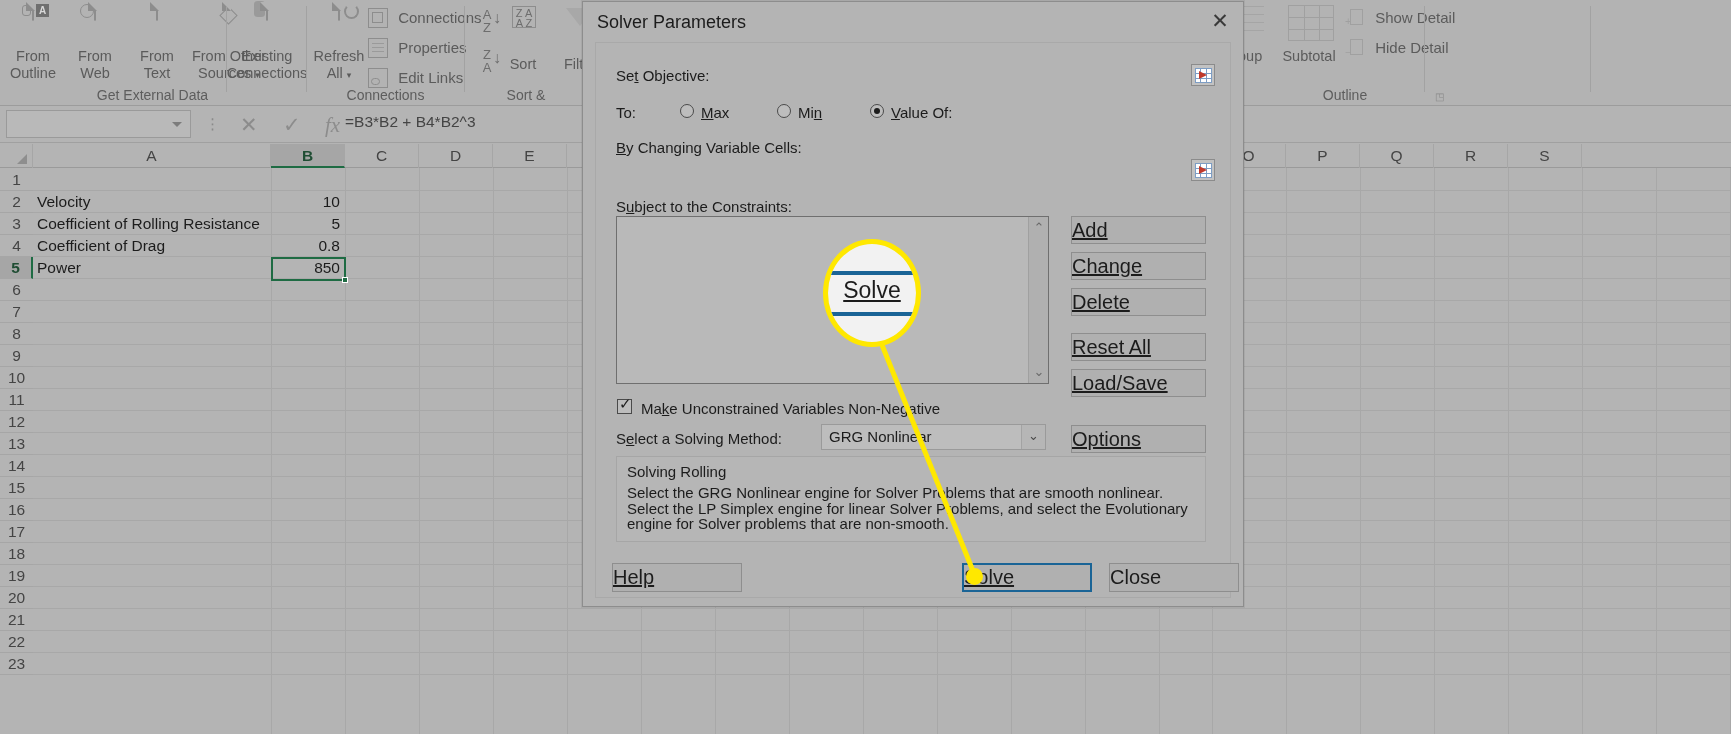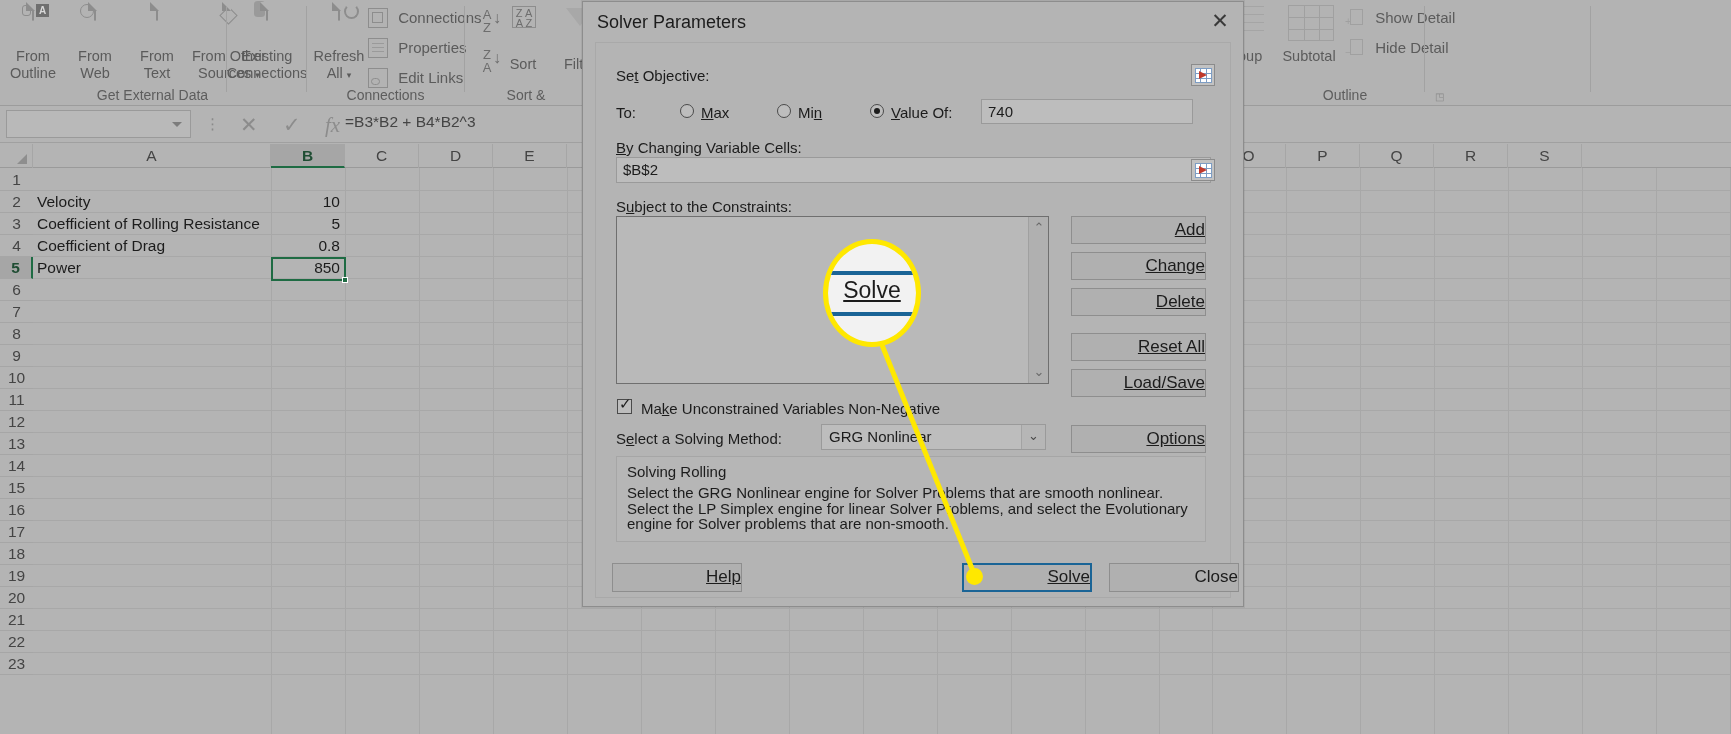--- a/index.html
+++ b/index.html
@@ -626,7 +626,6 @@
       <div class="lbl" style="left:202px;top:61px;">Mi<span class="u">n</span></div>
       <div class="radio on" style="left:274px;top:61px;"></div>
       <div class="lbl" style="left:295px;top:61px;"><span class="u">V</span>alue Of:</div>
-      <div class="tb" style="left:385px;top:56px;width:212px;height:25px;">740</div>
 
       <div class="lbl" style="left:20px;top:96px;"><span class="u">B</span>y Changing Variable Cells:</div>
       <div class="tb" style="left:20px;top:114px;width:595px;height:26px;">$B$2</div>

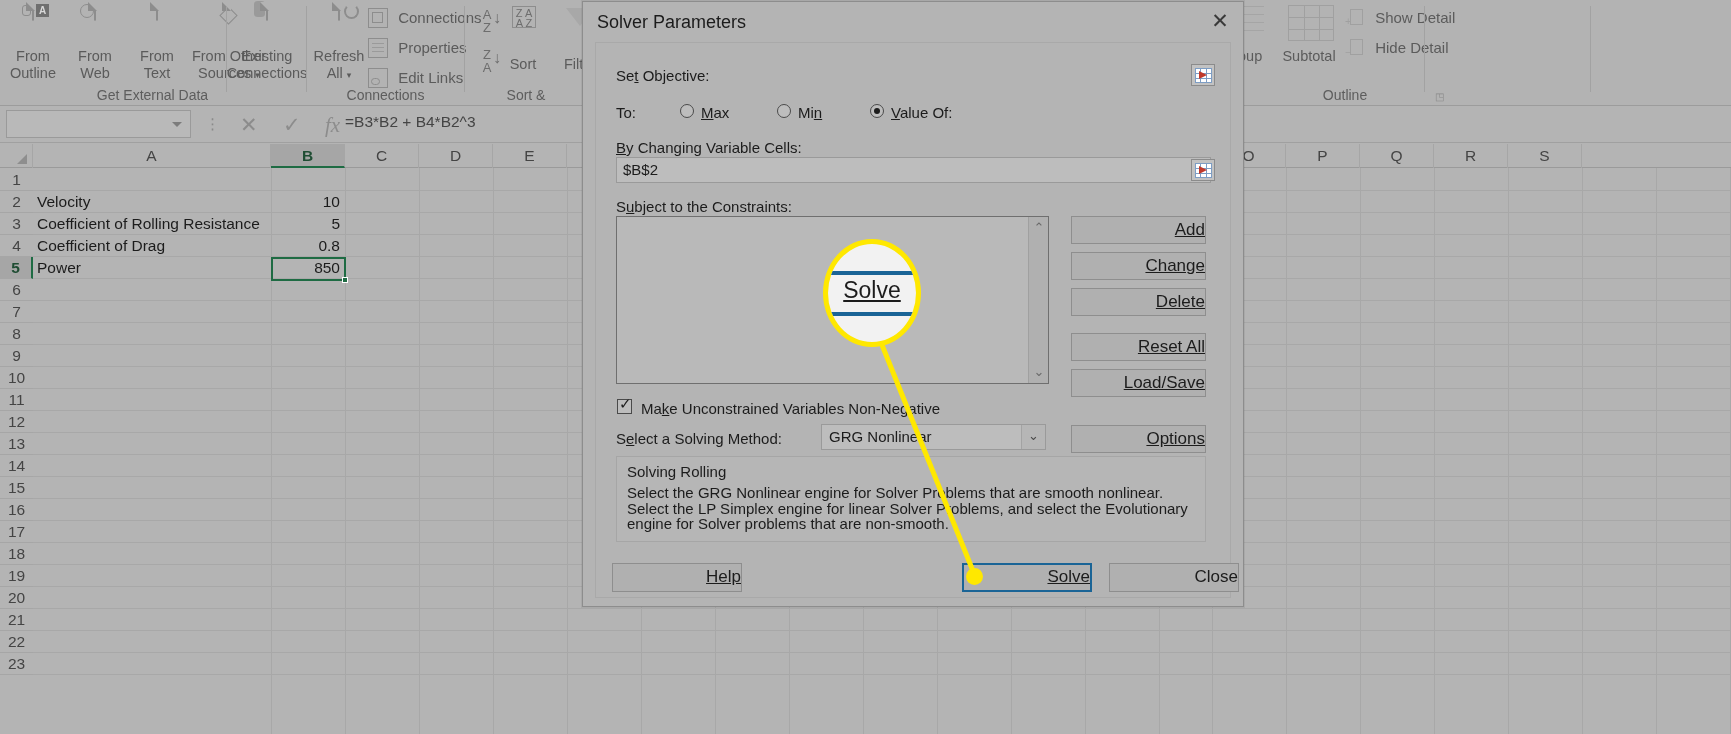--- a/index.html
+++ b/index.html
@@ -628,7 +628,6 @@
       <div class="lbl" style="left:295px;top:61px;"><span class="u">V</span>alue Of:</div>
 
       <div class="lbl" style="left:20px;top:96px;"><span class="u">B</span>y Changing Variable Cells:</div>
-      <div class="tb" style="left:20px;top:114px;width:595px;height:26px;">$B$2</div>
       <div class="picker" style="left:595px;top:116px;">
         <span class="sheet"></span>
         <span class="arr"></span>

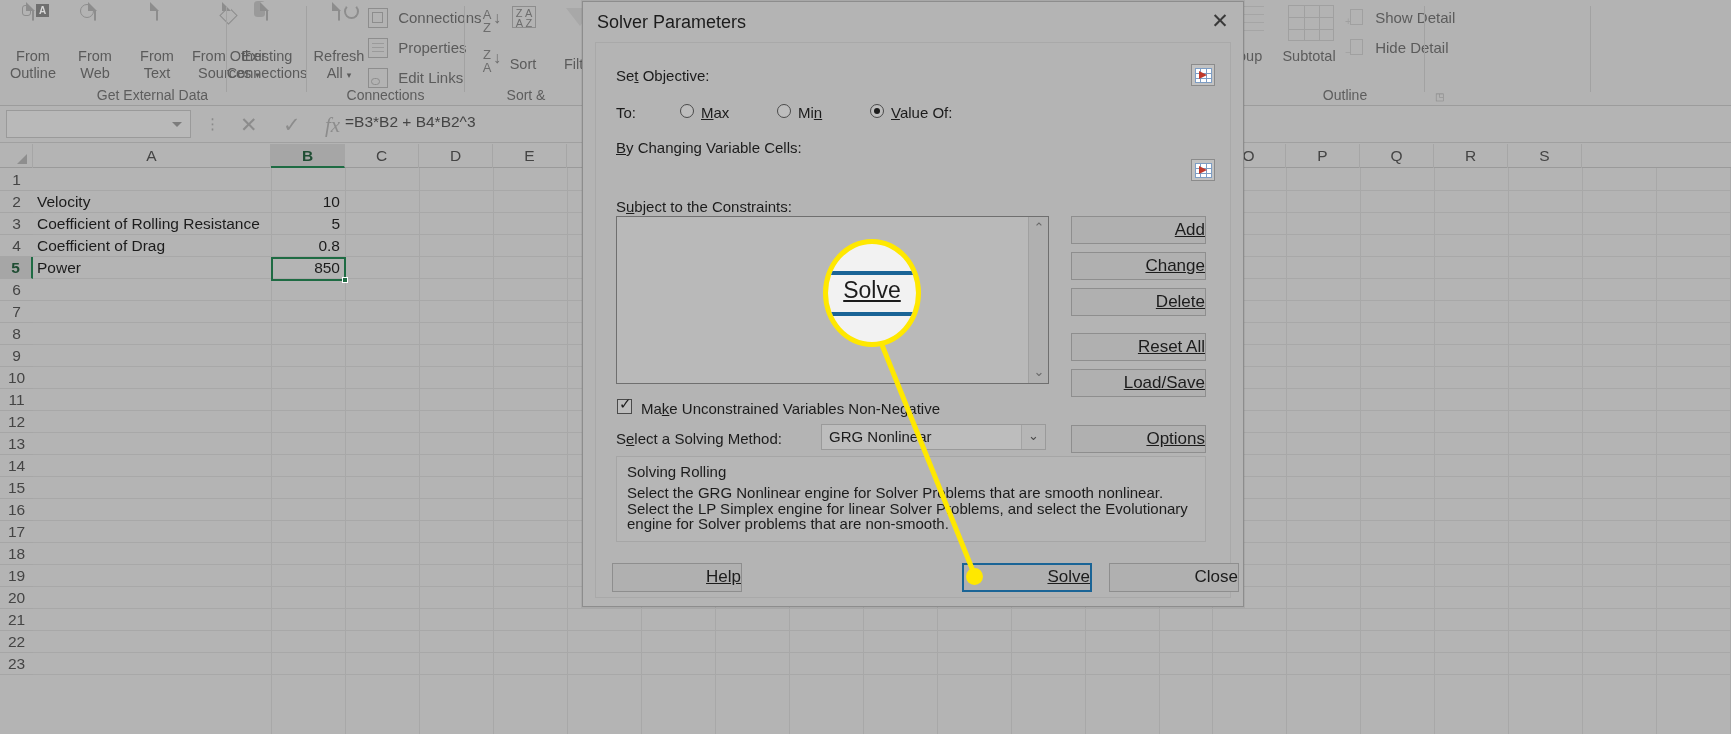--- a/index.html
+++ b/index.html
@@ -263,8 +263,8 @@
   .btn {
     position: absolute; height: 28px;
     background: #b0b0b0; border: 1px solid #8e8e8e;
-    font-size: 17px; color: #1c1c1c;
-    text-align: right; line-height: 26px;
+    font-size: 20px; color: #1c1c1c;
+    text-align: left; line-height: 26px;
     cursor: default;
   }
   .btn.focus { border: 2px solid #1a6496; line-height:24px; }

